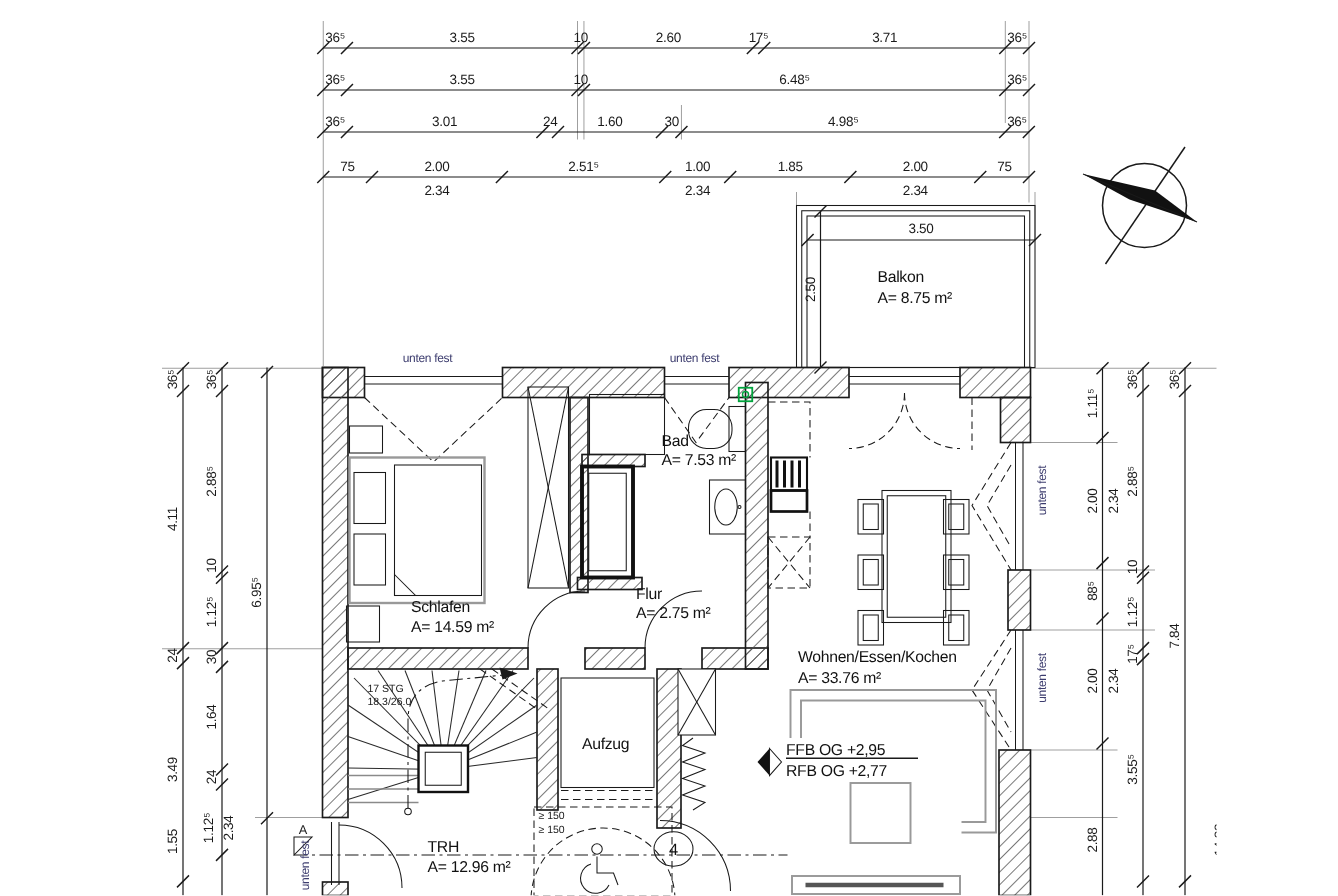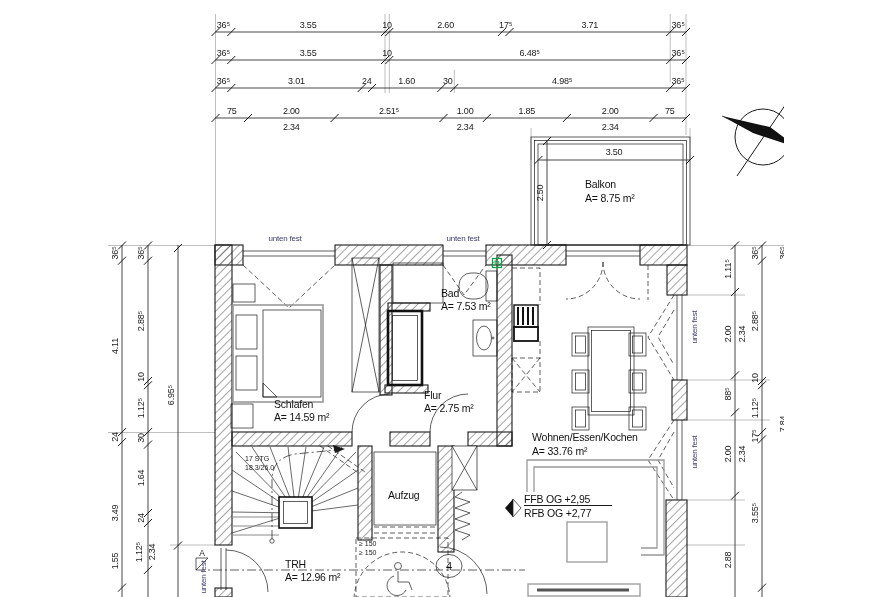--- a/index.html
+++ b/index.html
@@ -4,7 +4,7 @@
 <style>
   html,body{margin:0;padding:0;background:#fff;}
   #stage{position:relative;width:784px;height:597px;background:#ffffff;overflow:hidden;
-         font-family:"Liberation Sans",sans-serif;}
+         font-family:"Liberation Sans",sans-serif;padding-left:27px;}
   svg{position:absolute;left:0;top:0;}
   .ln{stroke:#1a1a1a;stroke-width:1;fill:none}
   .thin{stroke:#1a1a1a;stroke-width:0.7;fill:none}

